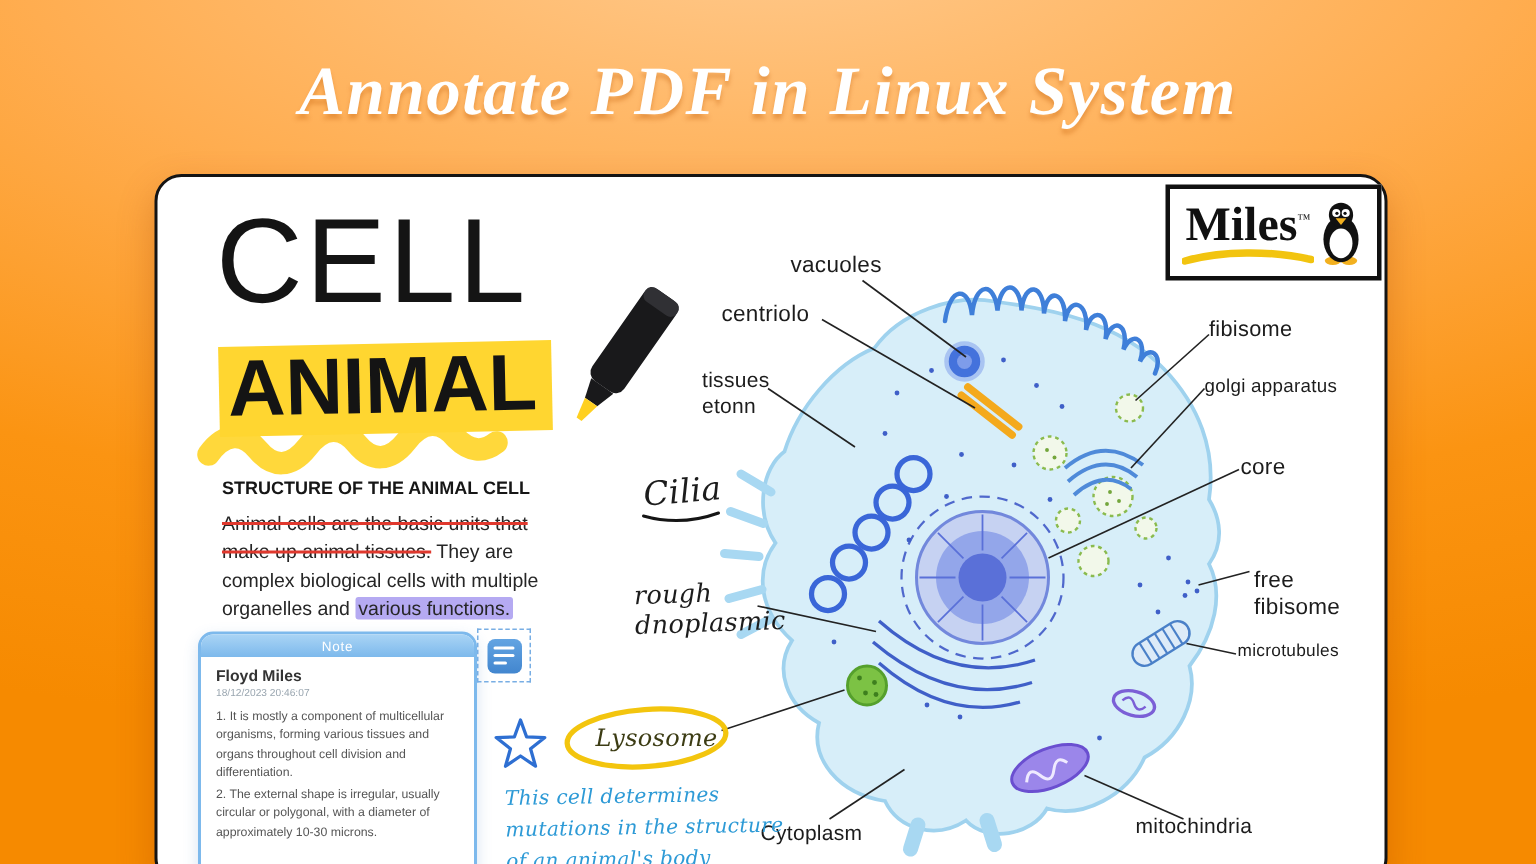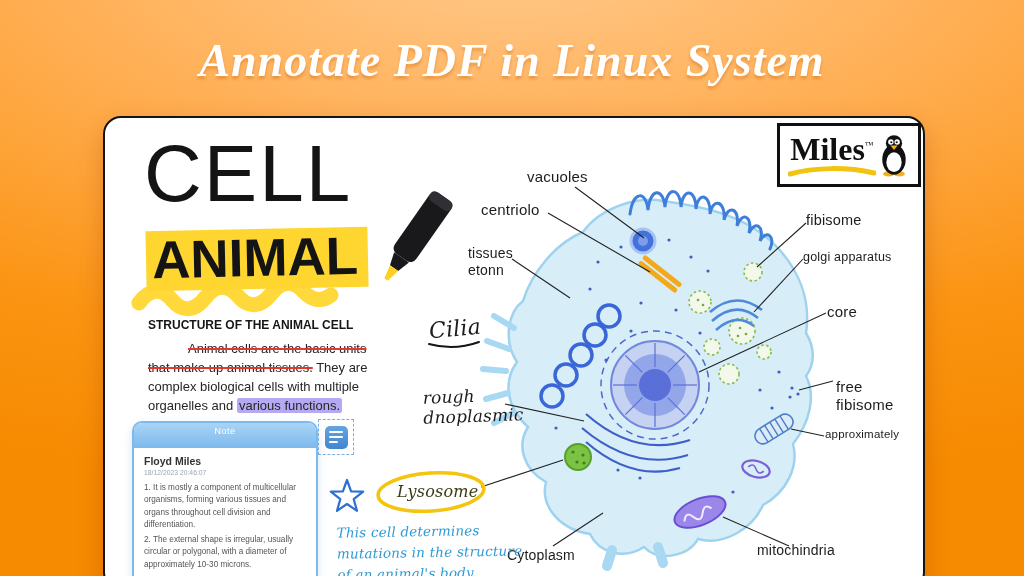--- a/index.html
+++ b/index.html
@@ -20,7 +20,7 @@
     font-weight:800;color:#141414;transform:rotate(-1.2deg);}
   .subhead{position:absolute;left:148px;top:318px;font-size:12px;font-weight:700;color:#161616;}
   .para{position:absolute;left:148px;top:340px;width:236px;font-size:13px;line-height:1.45;color:#262626;margin:0;}
-  .strike{text-decoration:line-through;text-decoration-color:#e0392e;text-decoration-thickness:2px;margin-left:40px;}
+  .strike{text-decoration:line-through;text-decoration-color:#e0392e;text-decoration-thickness:2px;}
   .hl{background:#b5aaf2;border-radius:2px;padding:0 2px;}
 
   .note{position:absolute;left:132px;top:421px;width:182px;height:172px;background:#fff;

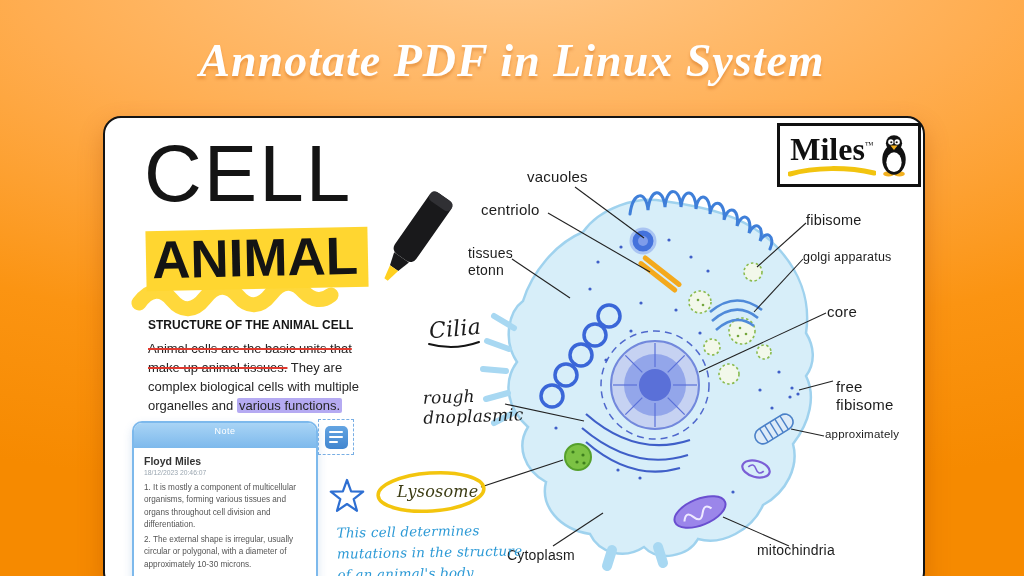--- a/index.html
+++ b/index.html
@@ -25,7 +25,7 @@
 
   .note{position:absolute;left:132px;top:421px;width:182px;height:172px;background:#fff;
     border:2px solid #7db9ec;border-radius:10px;overflow:hidden;box-shadow:0 4px 10px rgba(60,120,190,.2);}
-  .note-h{height:25px;background:linear-gradient(#a9d4f5,#7db9ec);color:#fff;font-size:9px;
+  .note-h{height:15px;background:linear-gradient(#a9d4f5,#7db9ec);color:#fff;font-size:9px;
     text-align:center;line-height:16px;letter-spacing:.5px;}
   .note-b{padding:7px 10px;}
   .note-author{font-size:10.5px;font-weight:700;color:#333;}

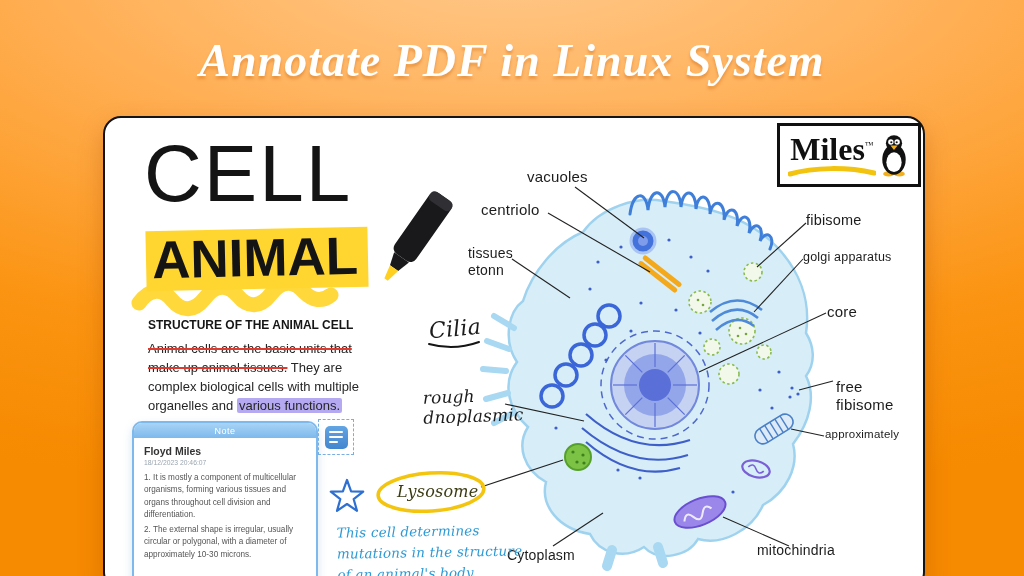--- a/index.html
+++ b/index.html
@@ -265,7 +265,7 @@
     <div>free</div>
     <div>fibisome</div>
   </div>
-  <div class="lbl" style="left:825px;top:428px;font-size:11.5px;">approximately</div>
+  <div class="lbl" style="left:825px;top:428px;font-size:11.5px;">microtubules</div>
   <div class="lbl" style="left:757px;top:542px;">mitochindria</div>
 
   <div class="lbl script" style="left:429px;top:316px;font-size:22px;transform:rotate(-5deg);">Cilia</div>

